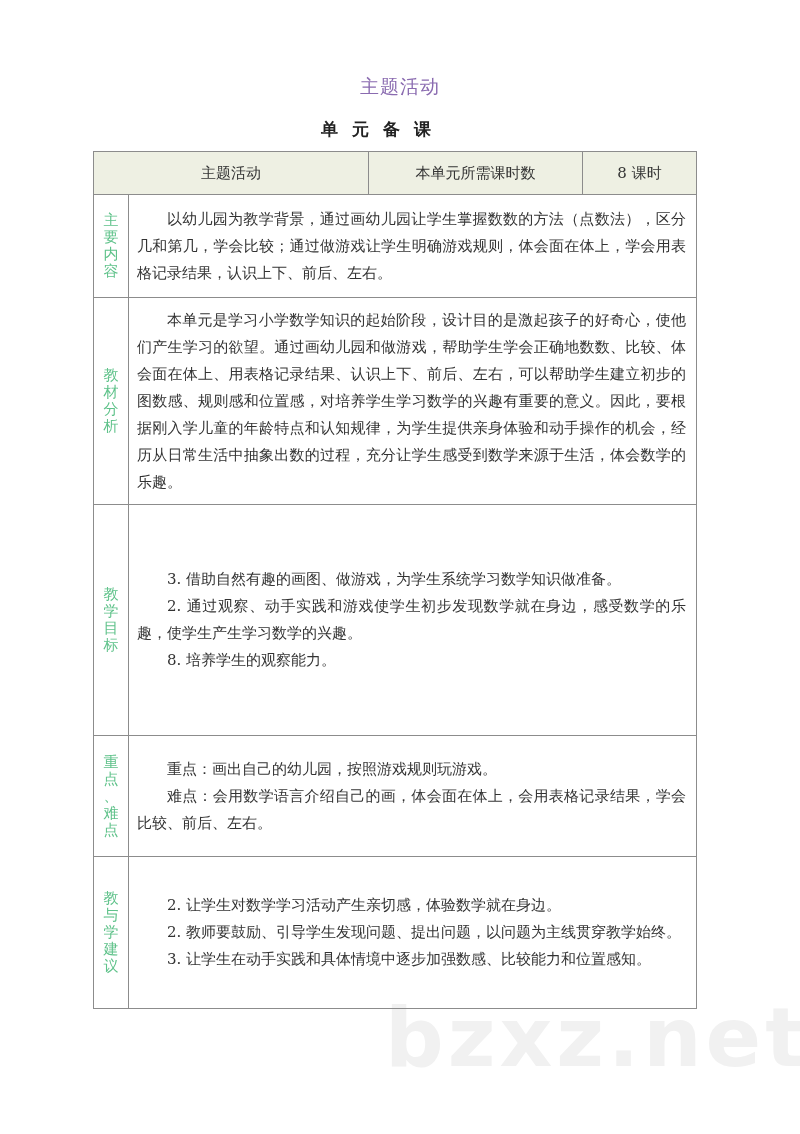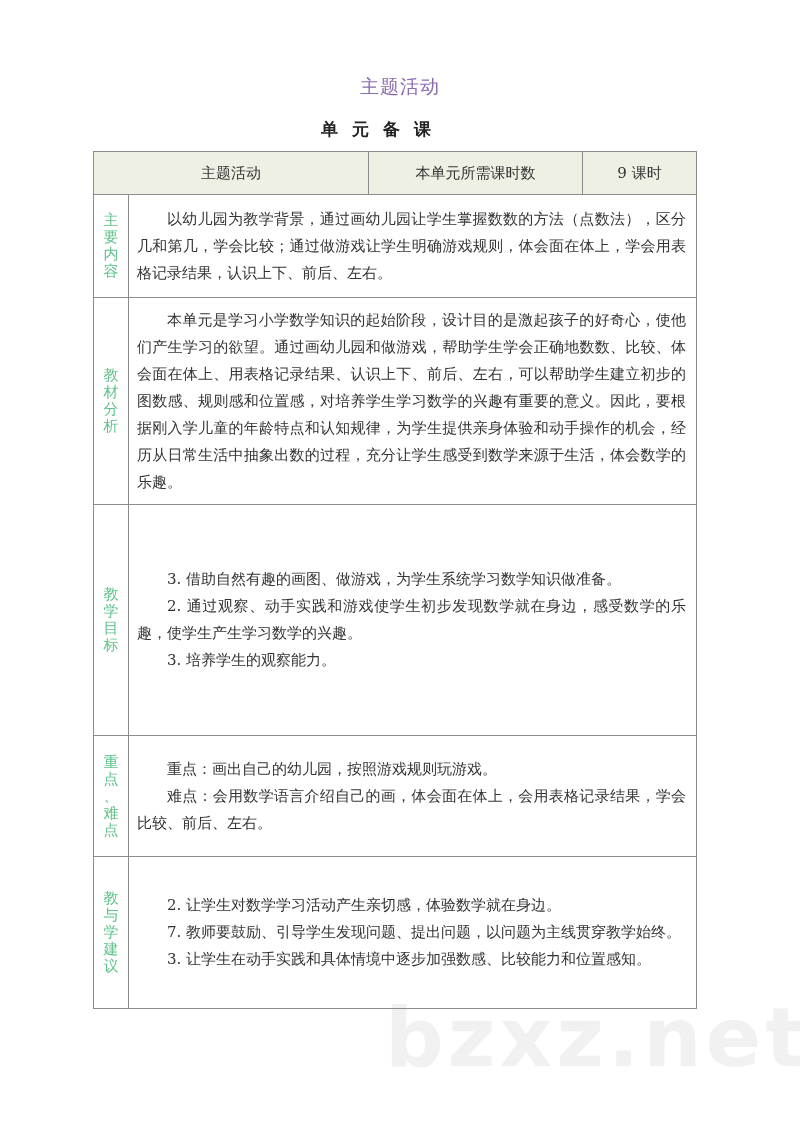--- a/index.html
+++ b/index.html
@@ -49,7 +49,7 @@
       <tr class="head">
     <td colspan="2">主题活动</td>
     <td>本单元所需课时数</td>
-    <td>9 课时</td>
+    <td>8 课时</td>
   </tr>
 
   <tr style="height:103px">

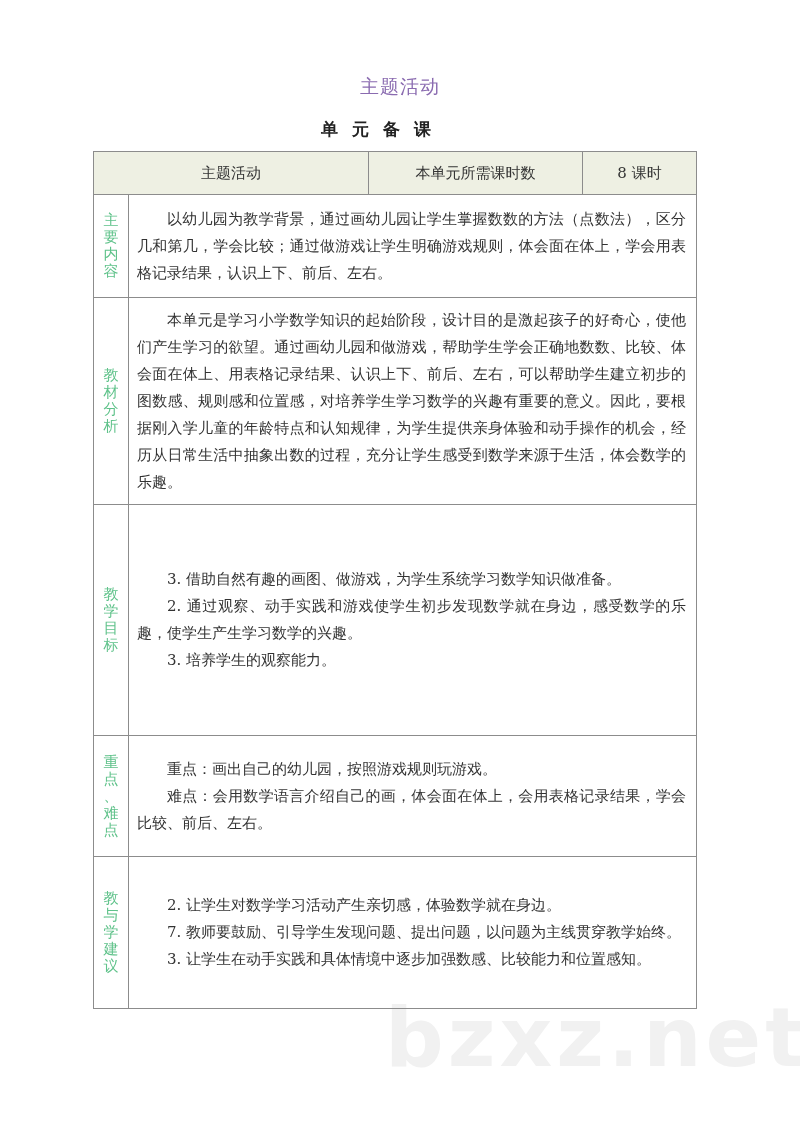--- a/index.html
+++ b/index.html
@@ -86,7 +86,7 @@
     <td class="body" colspan="3">
       <p>3. 借助自然有趣的画图、做游戏，为学生系统学习数学知识做准备。</p>
       <p>2. 通过观察、动手实践和游戏使学生初步发现数学就在身边，感受数学的乐趣，使学生产生学习数学的兴趣。</p>
-      <p>3. 培养学生的观察能力。</p>
+      <p>8. 培养学生的观察能力。</p>
     </td>
   </tr>
 

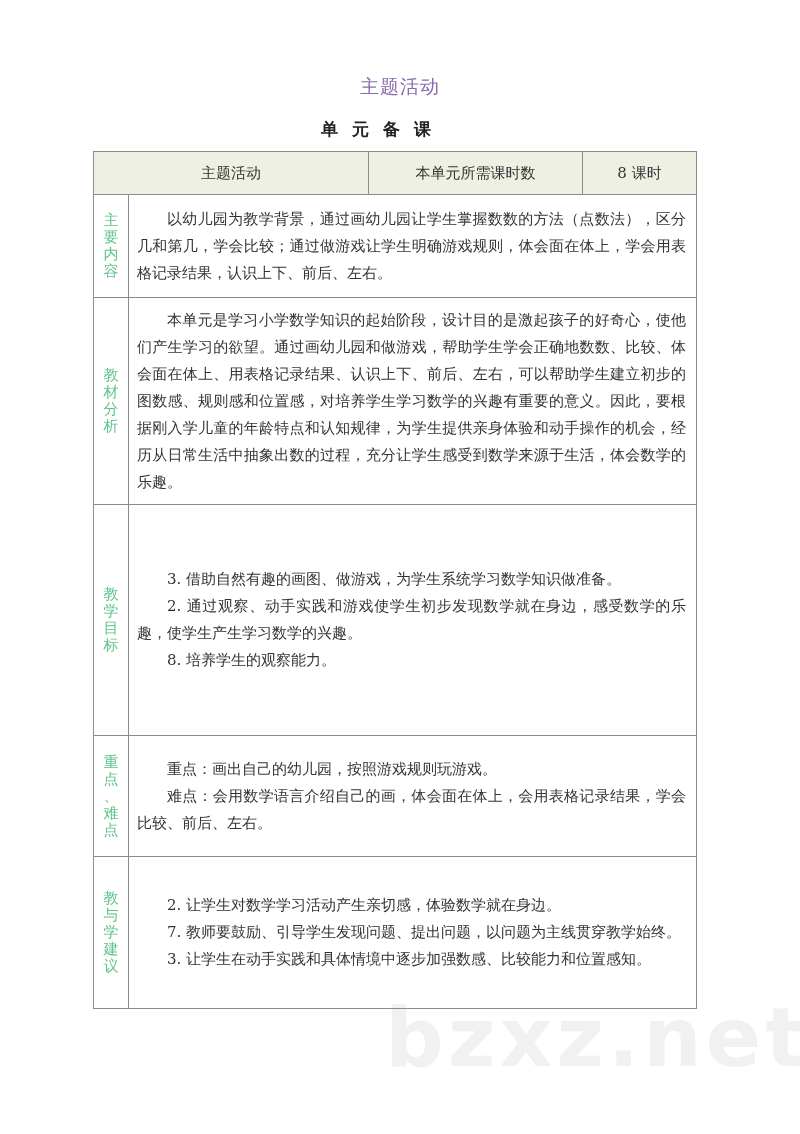--- a/index.html
+++ b/index.html
@@ -114,7 +114,7 @@
     </td>
     <td class="body" colspan="3">
       <p>2. 让学生对数学学习活动产生亲切感，体验数学就在身边。</p>
-      <p>7. 教师要鼓励、引导学生发现问题、提出问题，以问题为主线贯穿教学始终。</p>
+      <p>2. 教师要鼓励、引导学生发现问题、提出问题，以问题为主线贯穿教学始终。</p>
       <p>3. 让学生在动手实践和具体情境中逐步加强数感、比较能力和位置感知。</p>
     </td>
   </tr>

